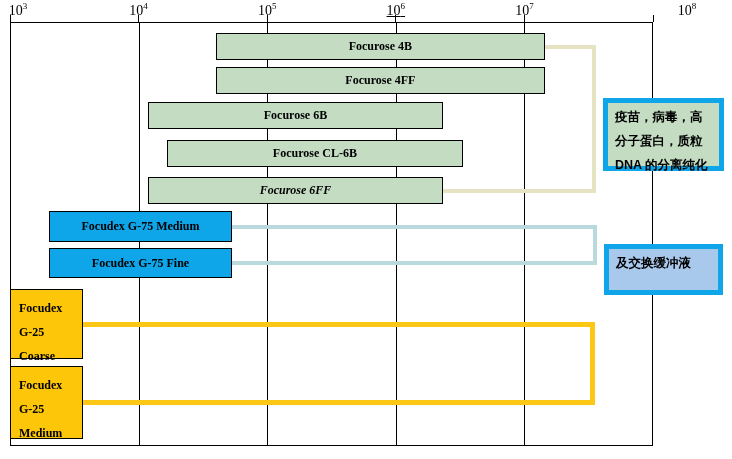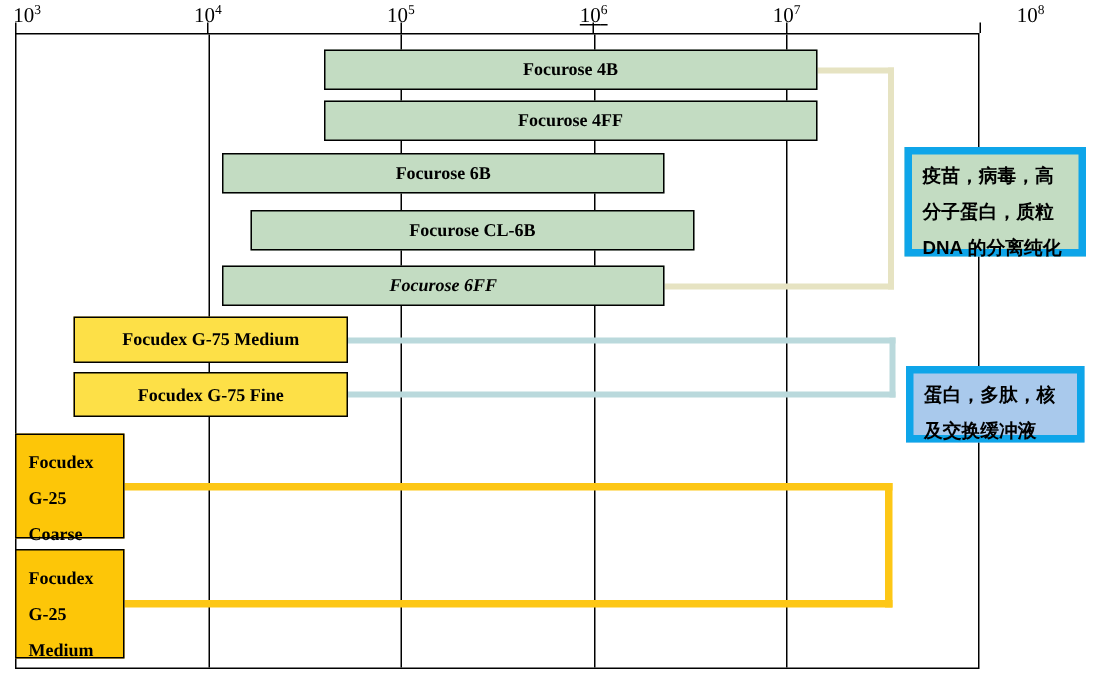--- a/index.html
+++ b/index.html
@@ -16,7 +16,7 @@
        display:flex;align-items:center;justify-content:center;
        font-weight:bold;font-size:12px;color:#000;}
   .bar.green{background:#c3dcc2;}
-  .bar.blue{background:#fde047;text-align:right;}
+  .bar.blue{background:#0ea5e9;text-align:right;}
   .bar.yellow{background:#fdc608;display:block;text-align:left;}
   .bar.yellow .bar-line{padding-left:8px;line-height:24px;font-weight:bold;font-size:12px;}
   .bar.yellow{padding-top:6px;}

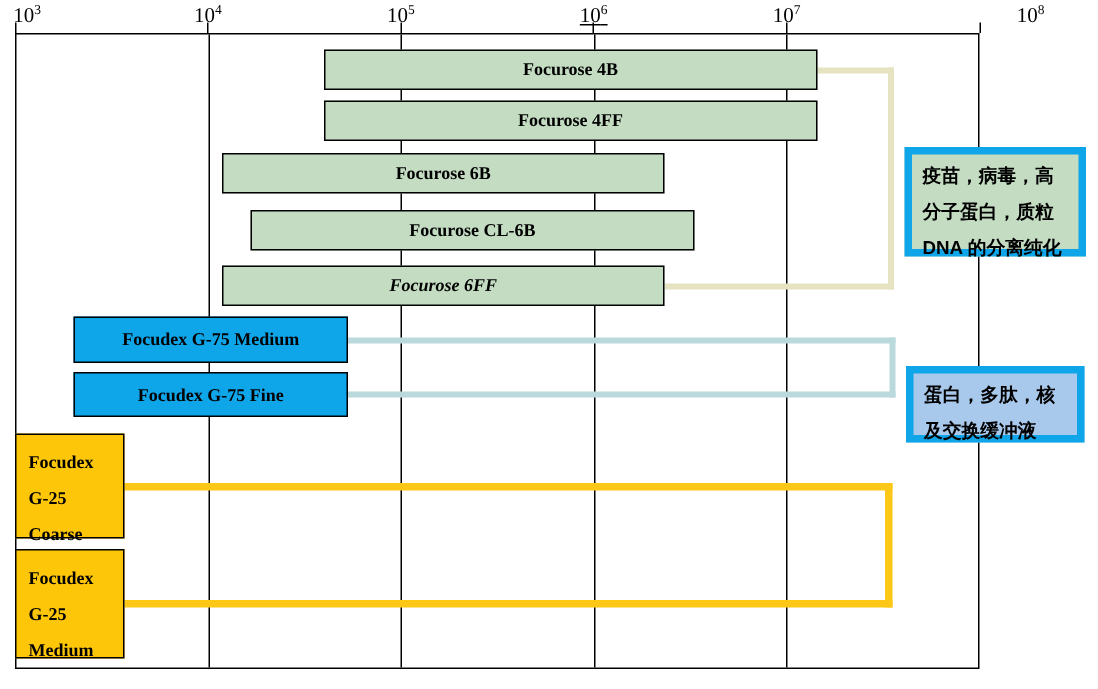--- a/index.html
+++ b/index.html
@@ -89,7 +89,6 @@
     <span class="ann-line">DNA 的分离纯化</span>
   </div>
   <div class="ann ann-blue">
-    <span class="ann-line">蛋白，多肽，核</span>
     <span class="ann-line">及交换缓冲液</span>
   </div>
 </div>

